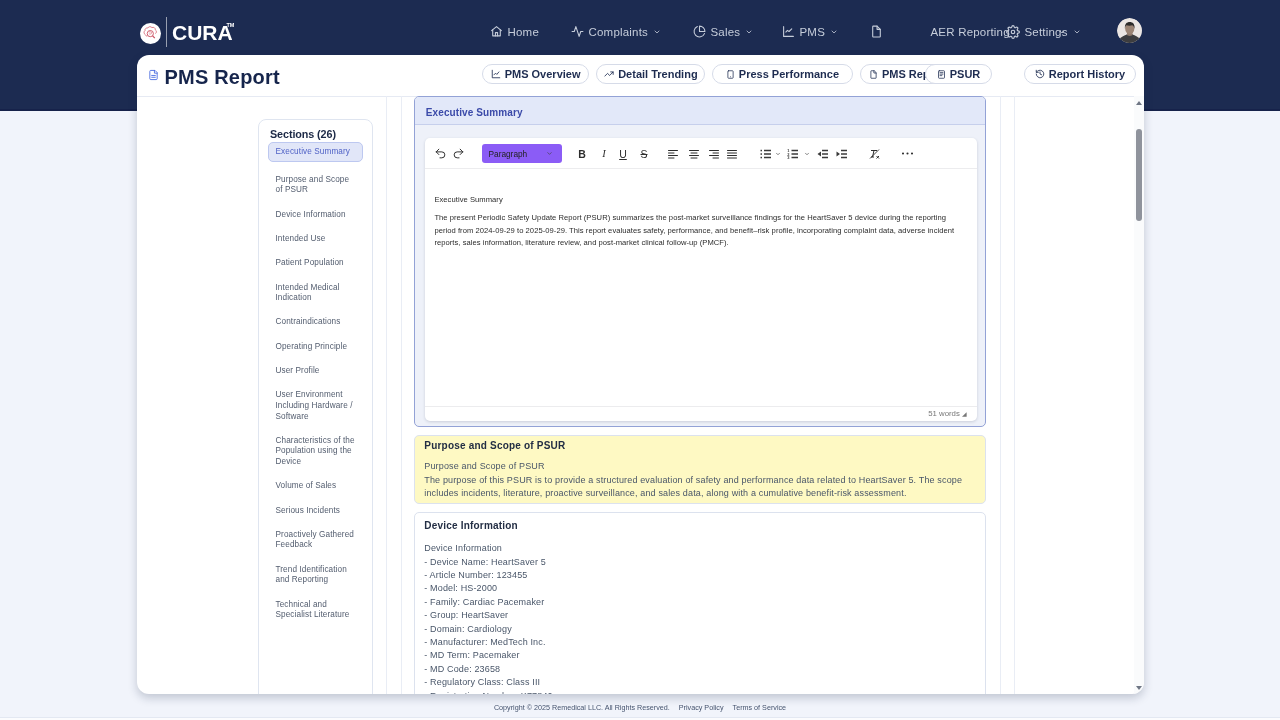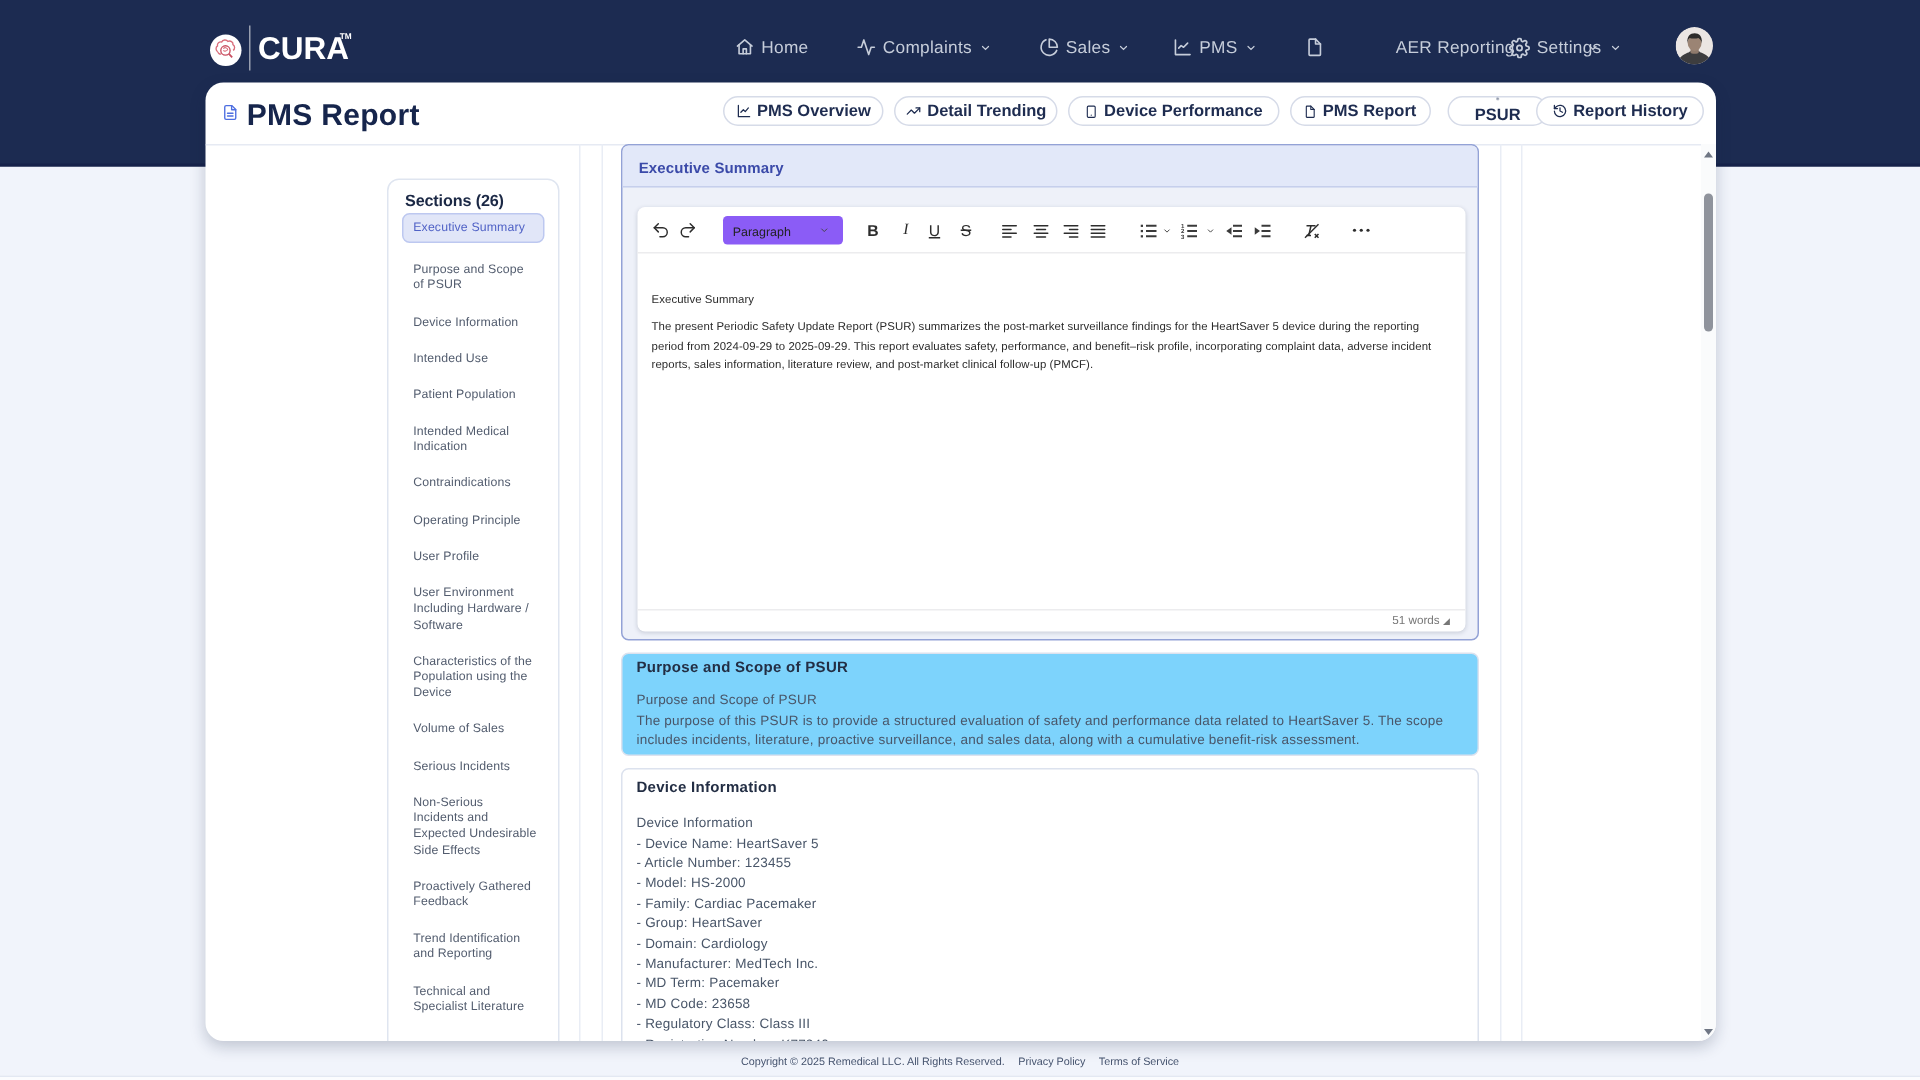--- a/index.html
+++ b/index.html
@@ -182,7 +182,7 @@
         <rect x="5" y="2" width="14" height="20" rx="2"></rect>
         <path d="M12 18h.01"></path>
       </svg>
-    <span>Device Performance</span>
+    <span>Press Performance</span>
   </div>
   <div class="btn" style="left:722.5px; width:94.1px;">
     <svg width="9" height="11" viewBox="0 0 24 24" fill="none" stroke="#1e2c50" stroke-width="2" stroke-linecap="round" stroke-linejoin="round">

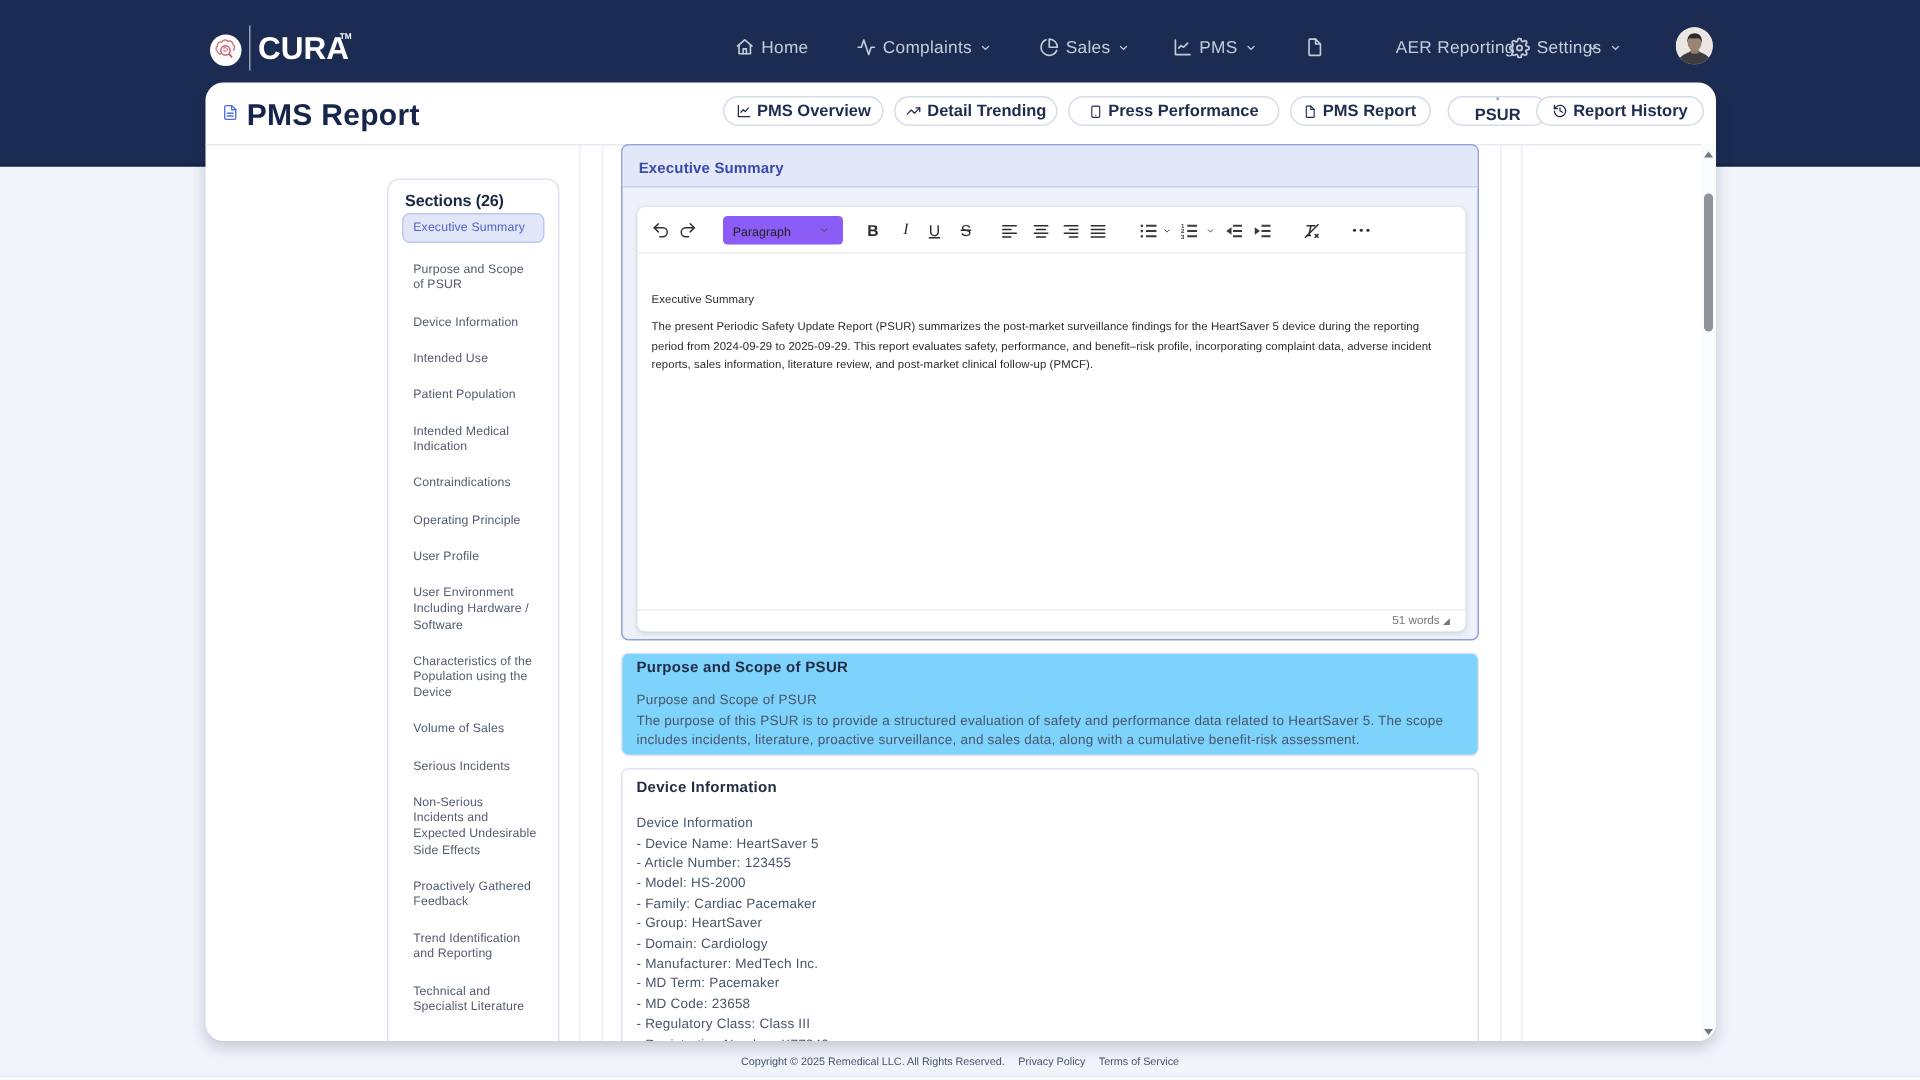--- a/index.html
+++ b/index.html
@@ -191,7 +191,7 @@
       </svg>
     <span>PMS Report</span>
   </div>
-  <div class="btn" style="left:828px; width:67px;flex-direction:column;">
+  <div class="btn" style="left:788px; width:67px;">
     <svg width="9" height="11" viewBox="0 0 24 24" fill="none" stroke="#1e2c50" stroke-width="2" stroke-linecap="round" stroke-linejoin="round">
         <rect x="4" y="2" width="16" height="20" rx="2"></rect>
         <line x1="8" y1="7" x2="16" y2="7"></line>

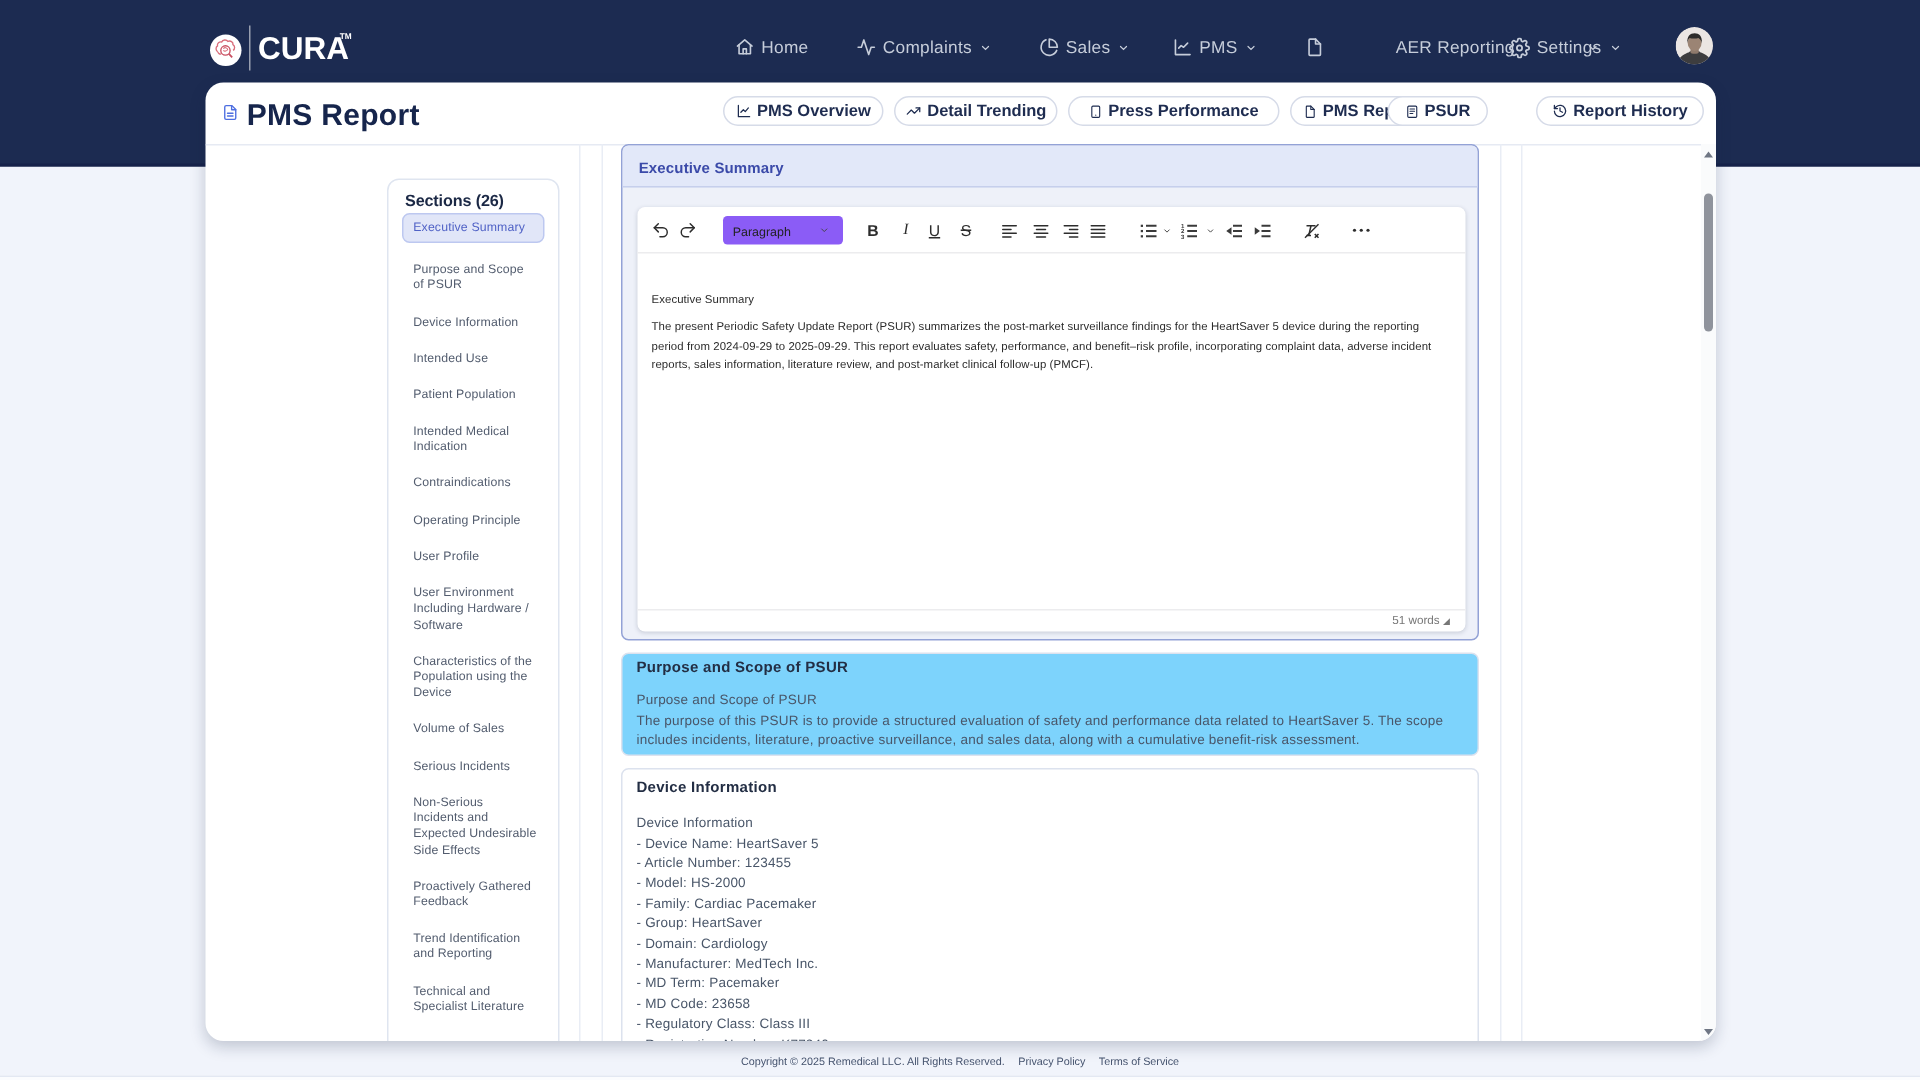--- a/index.html
+++ b/index.html
@@ -54,7 +54,7 @@
 .ed-status .center { position:absolute; left:0; width:100%; text-align:center; top:2px; }
 .ed-status .right { position:absolute; right:10.4px; top:2px; color:#777; }
 
-.box2 { position:absolute; left:277.3px; top:379.9px; width:571.6px; height:69.2px; border:1px solid #dce2ee; border-radius:5px; background:#7dd3fc; padding:4.5px 9px; }
+.box2 { position:absolute; left:277.3px; top:379.9px; width:571.6px; height:69.2px; border:1px solid #dce2ee; border-radius:5px; background:#fef9c3; padding:4.5px 9px; }
 .box3 { position:absolute; left:277.3px; top:457px; width:571.6px; height:600px; border:1px solid #dce2ee; border-radius:5px; background:#fff; padding:6.8px 9px; }
 .bhead { font-size:10px; font-weight:bold; color:#232e44; letter-spacing:.2px; margin-bottom:8.9px; }
 .box3 .bhead { margin-bottom:11.4px; }

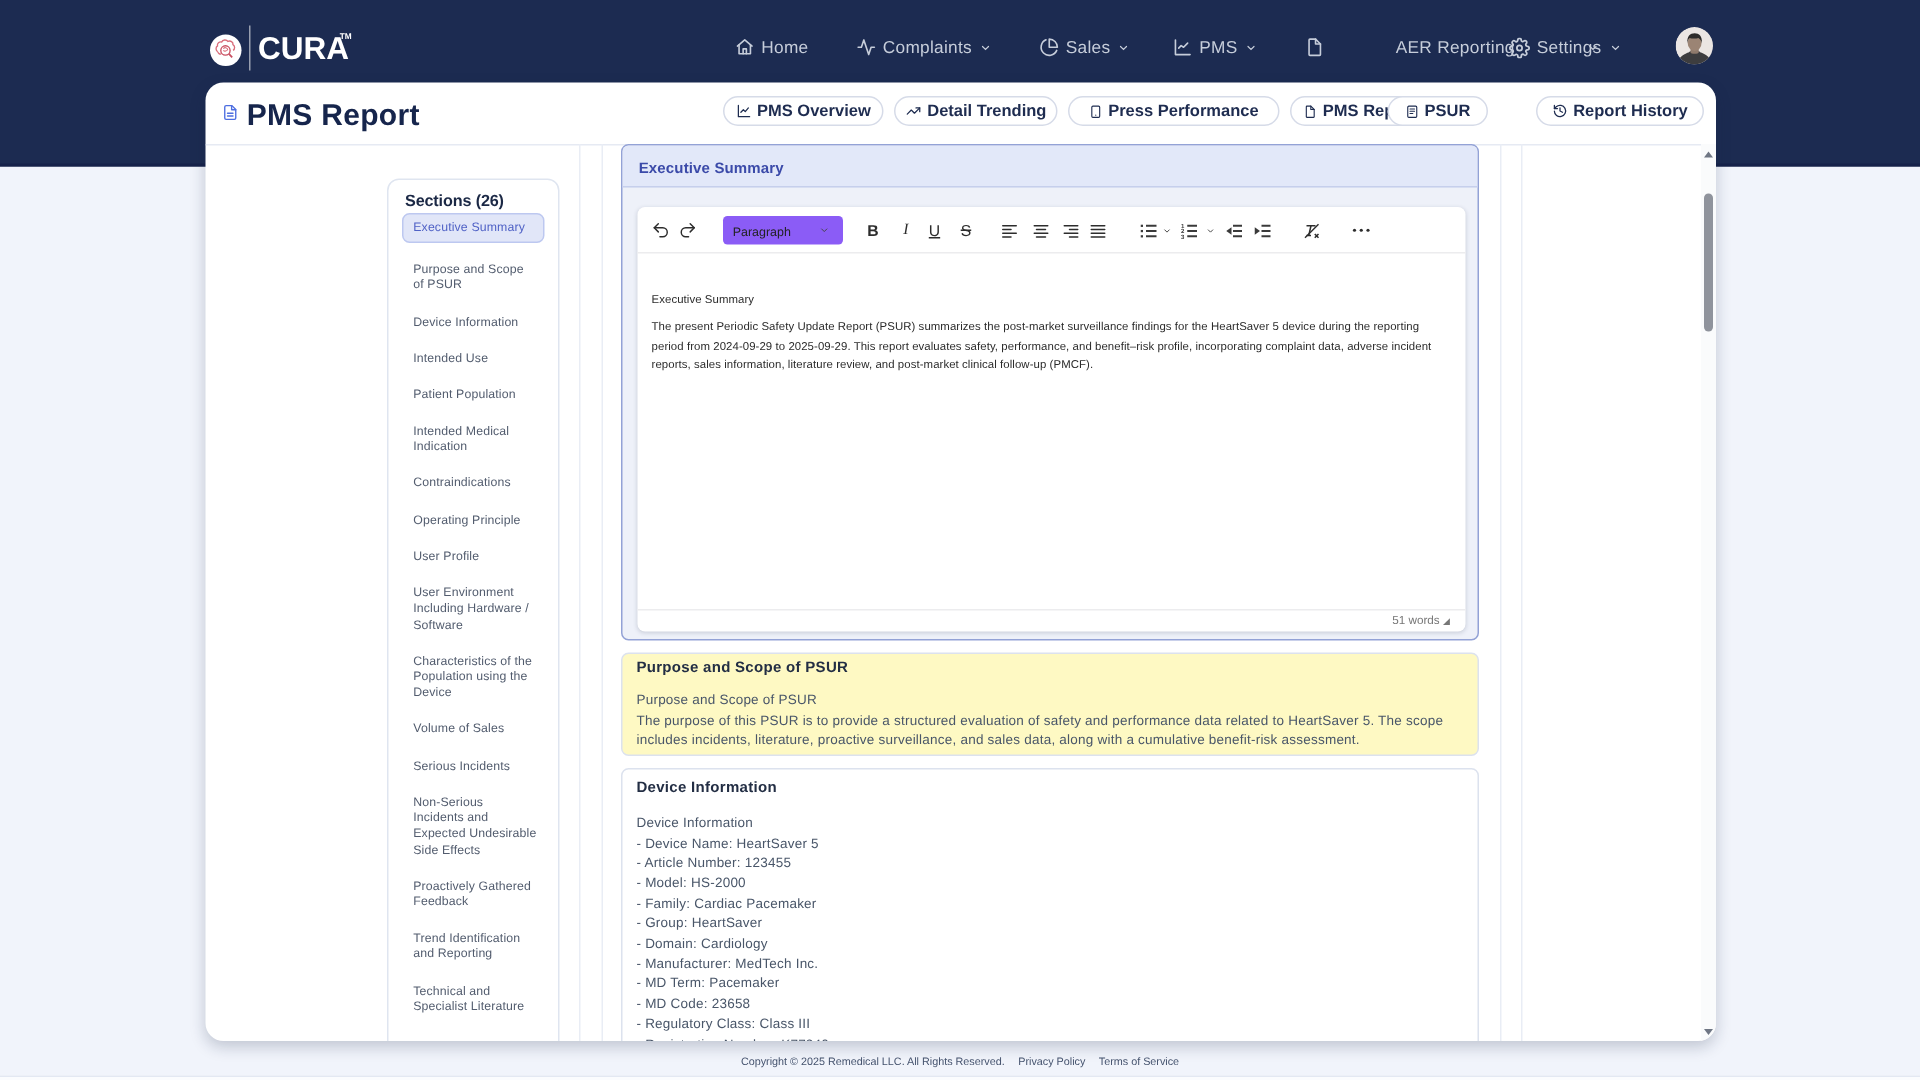--- a/index.html
+++ b/index.html
@@ -229,7 +229,6 @@
     <div class="sitem">Characteristics of the<br>Population using the<br>Device</div>
     <div class="sitem">Volume of Sales</div>
     <div class="sitem">Serious Incidents</div>
-    <div class="sitem">Non-Serious<br>Incidents and<br>Expected Undesirable<br>Side Effects</div>
     <div class="sitem">Proactively Gathered<br>Feedback</div>
     <div class="sitem">Trend Identification<br>and Reporting</div>
     <div class="sitem">Technical and<br>Specialist Literature</div>

